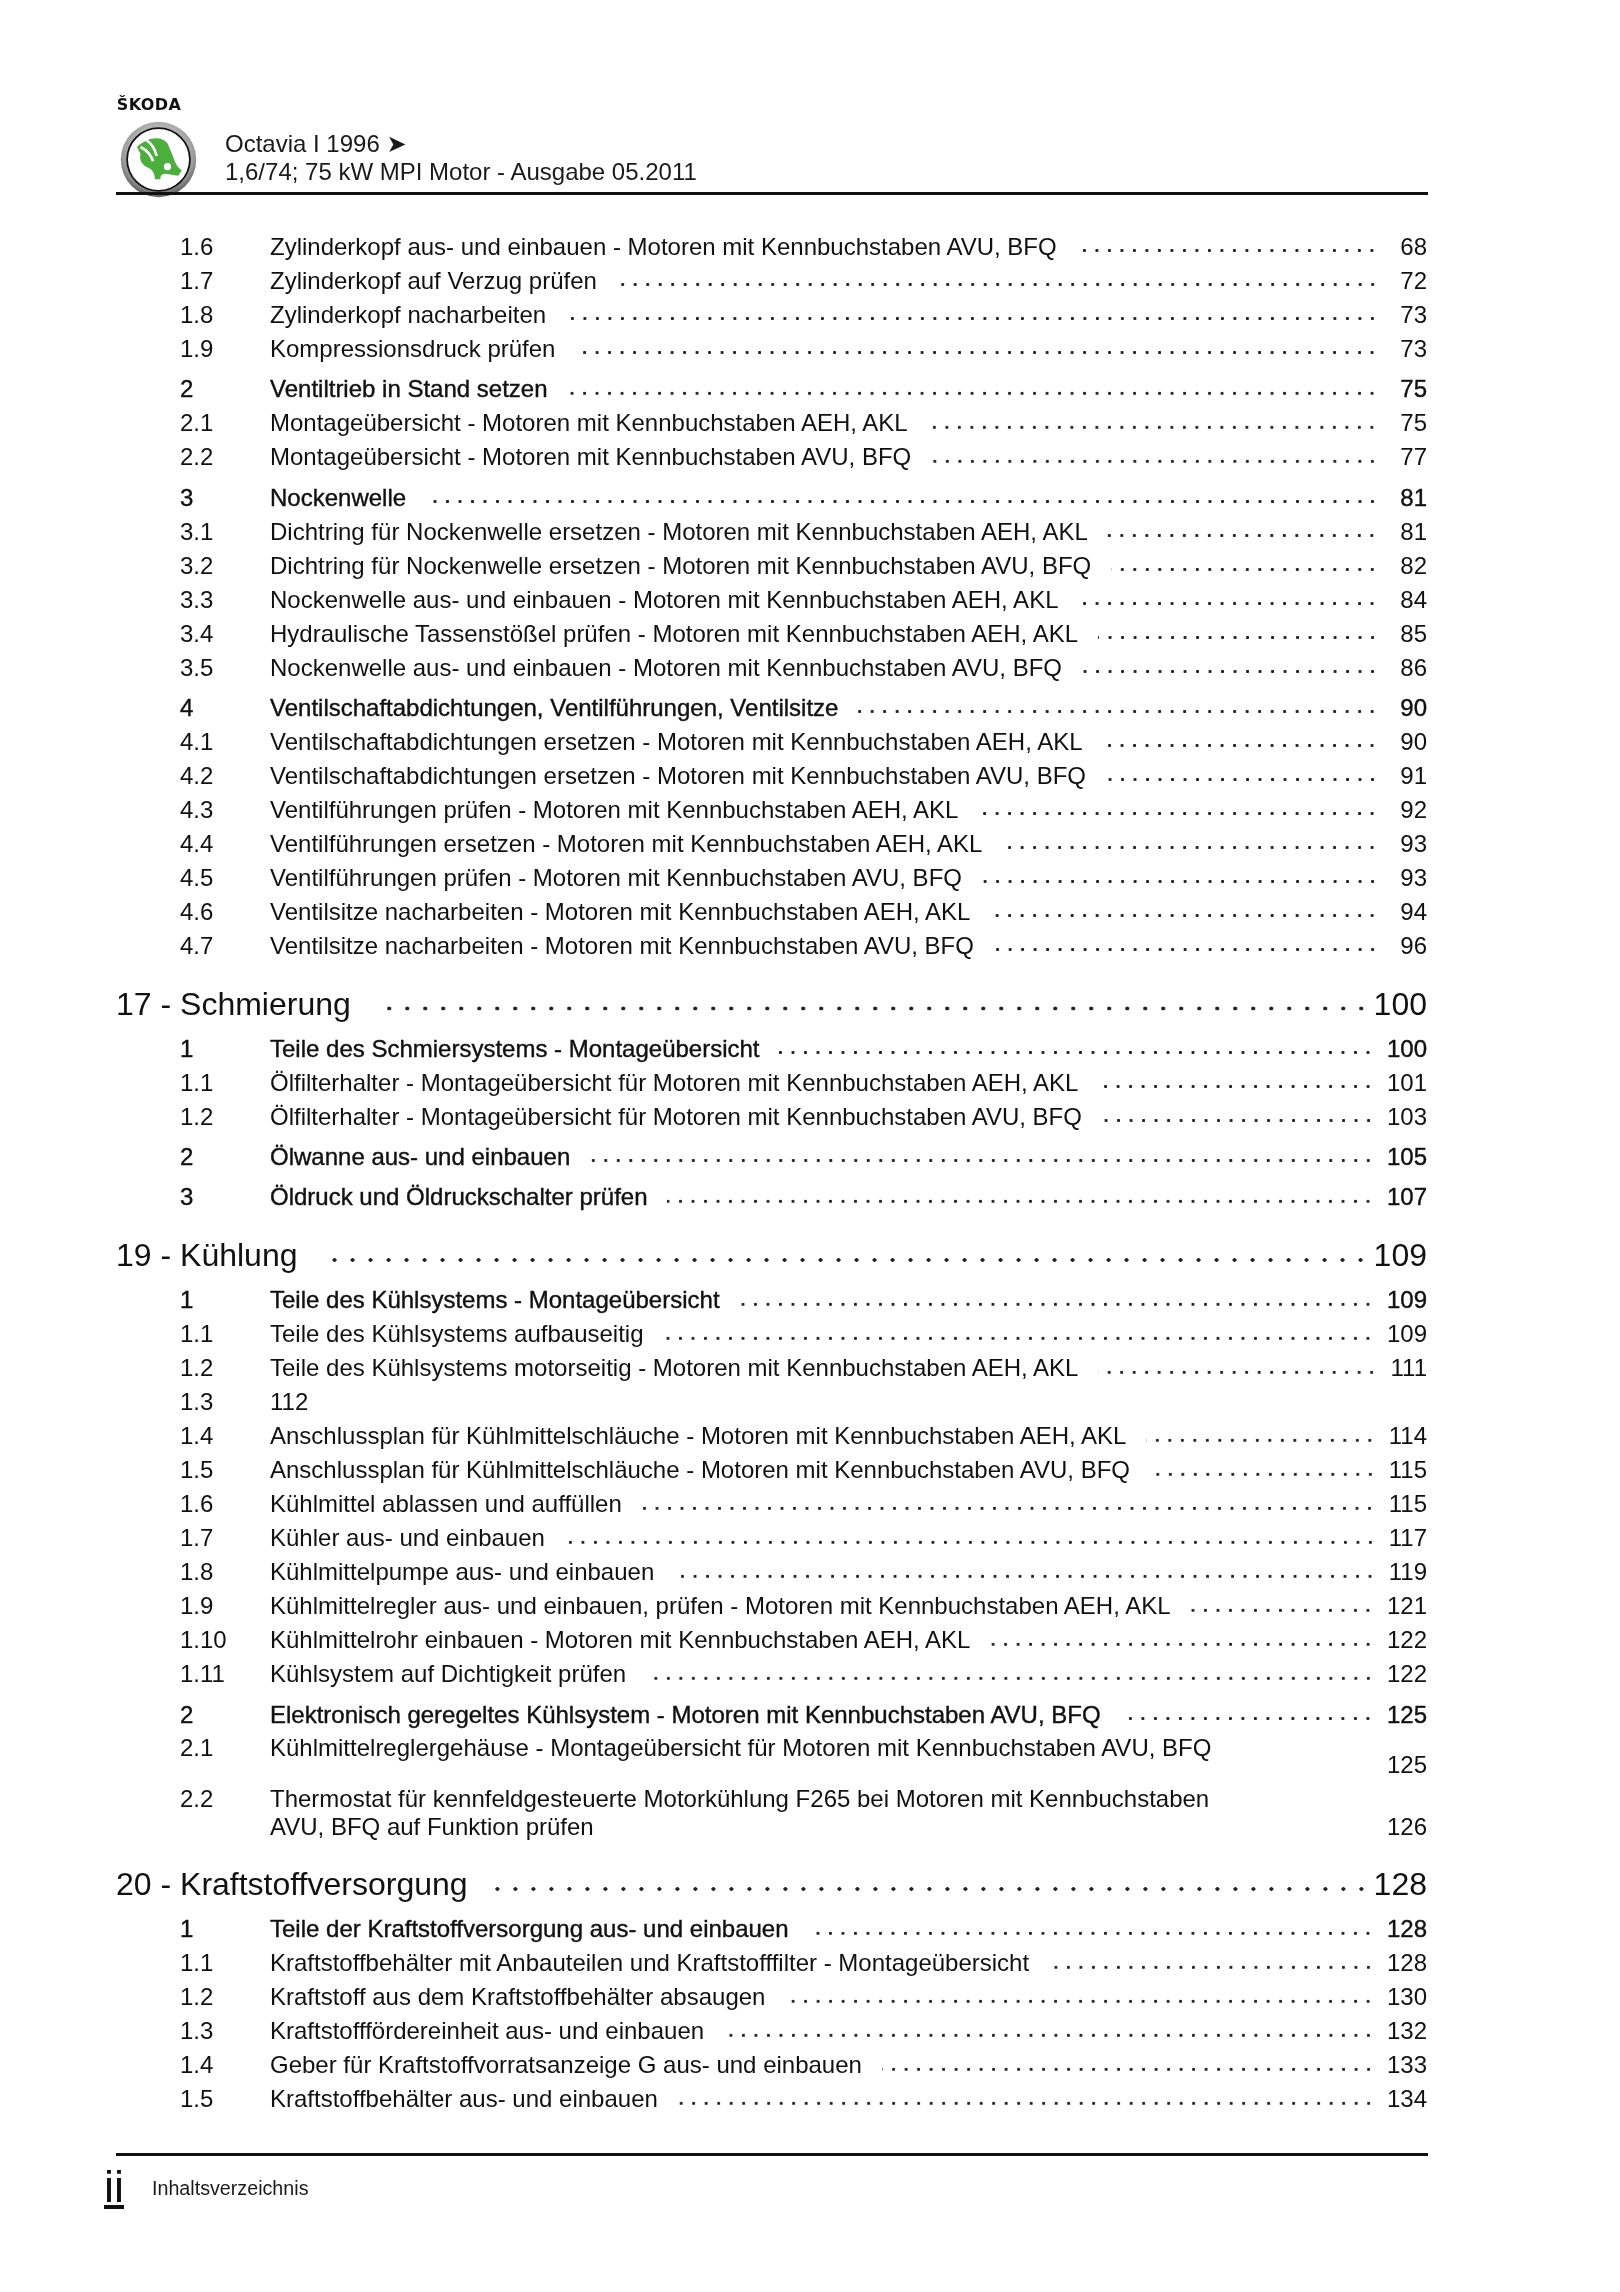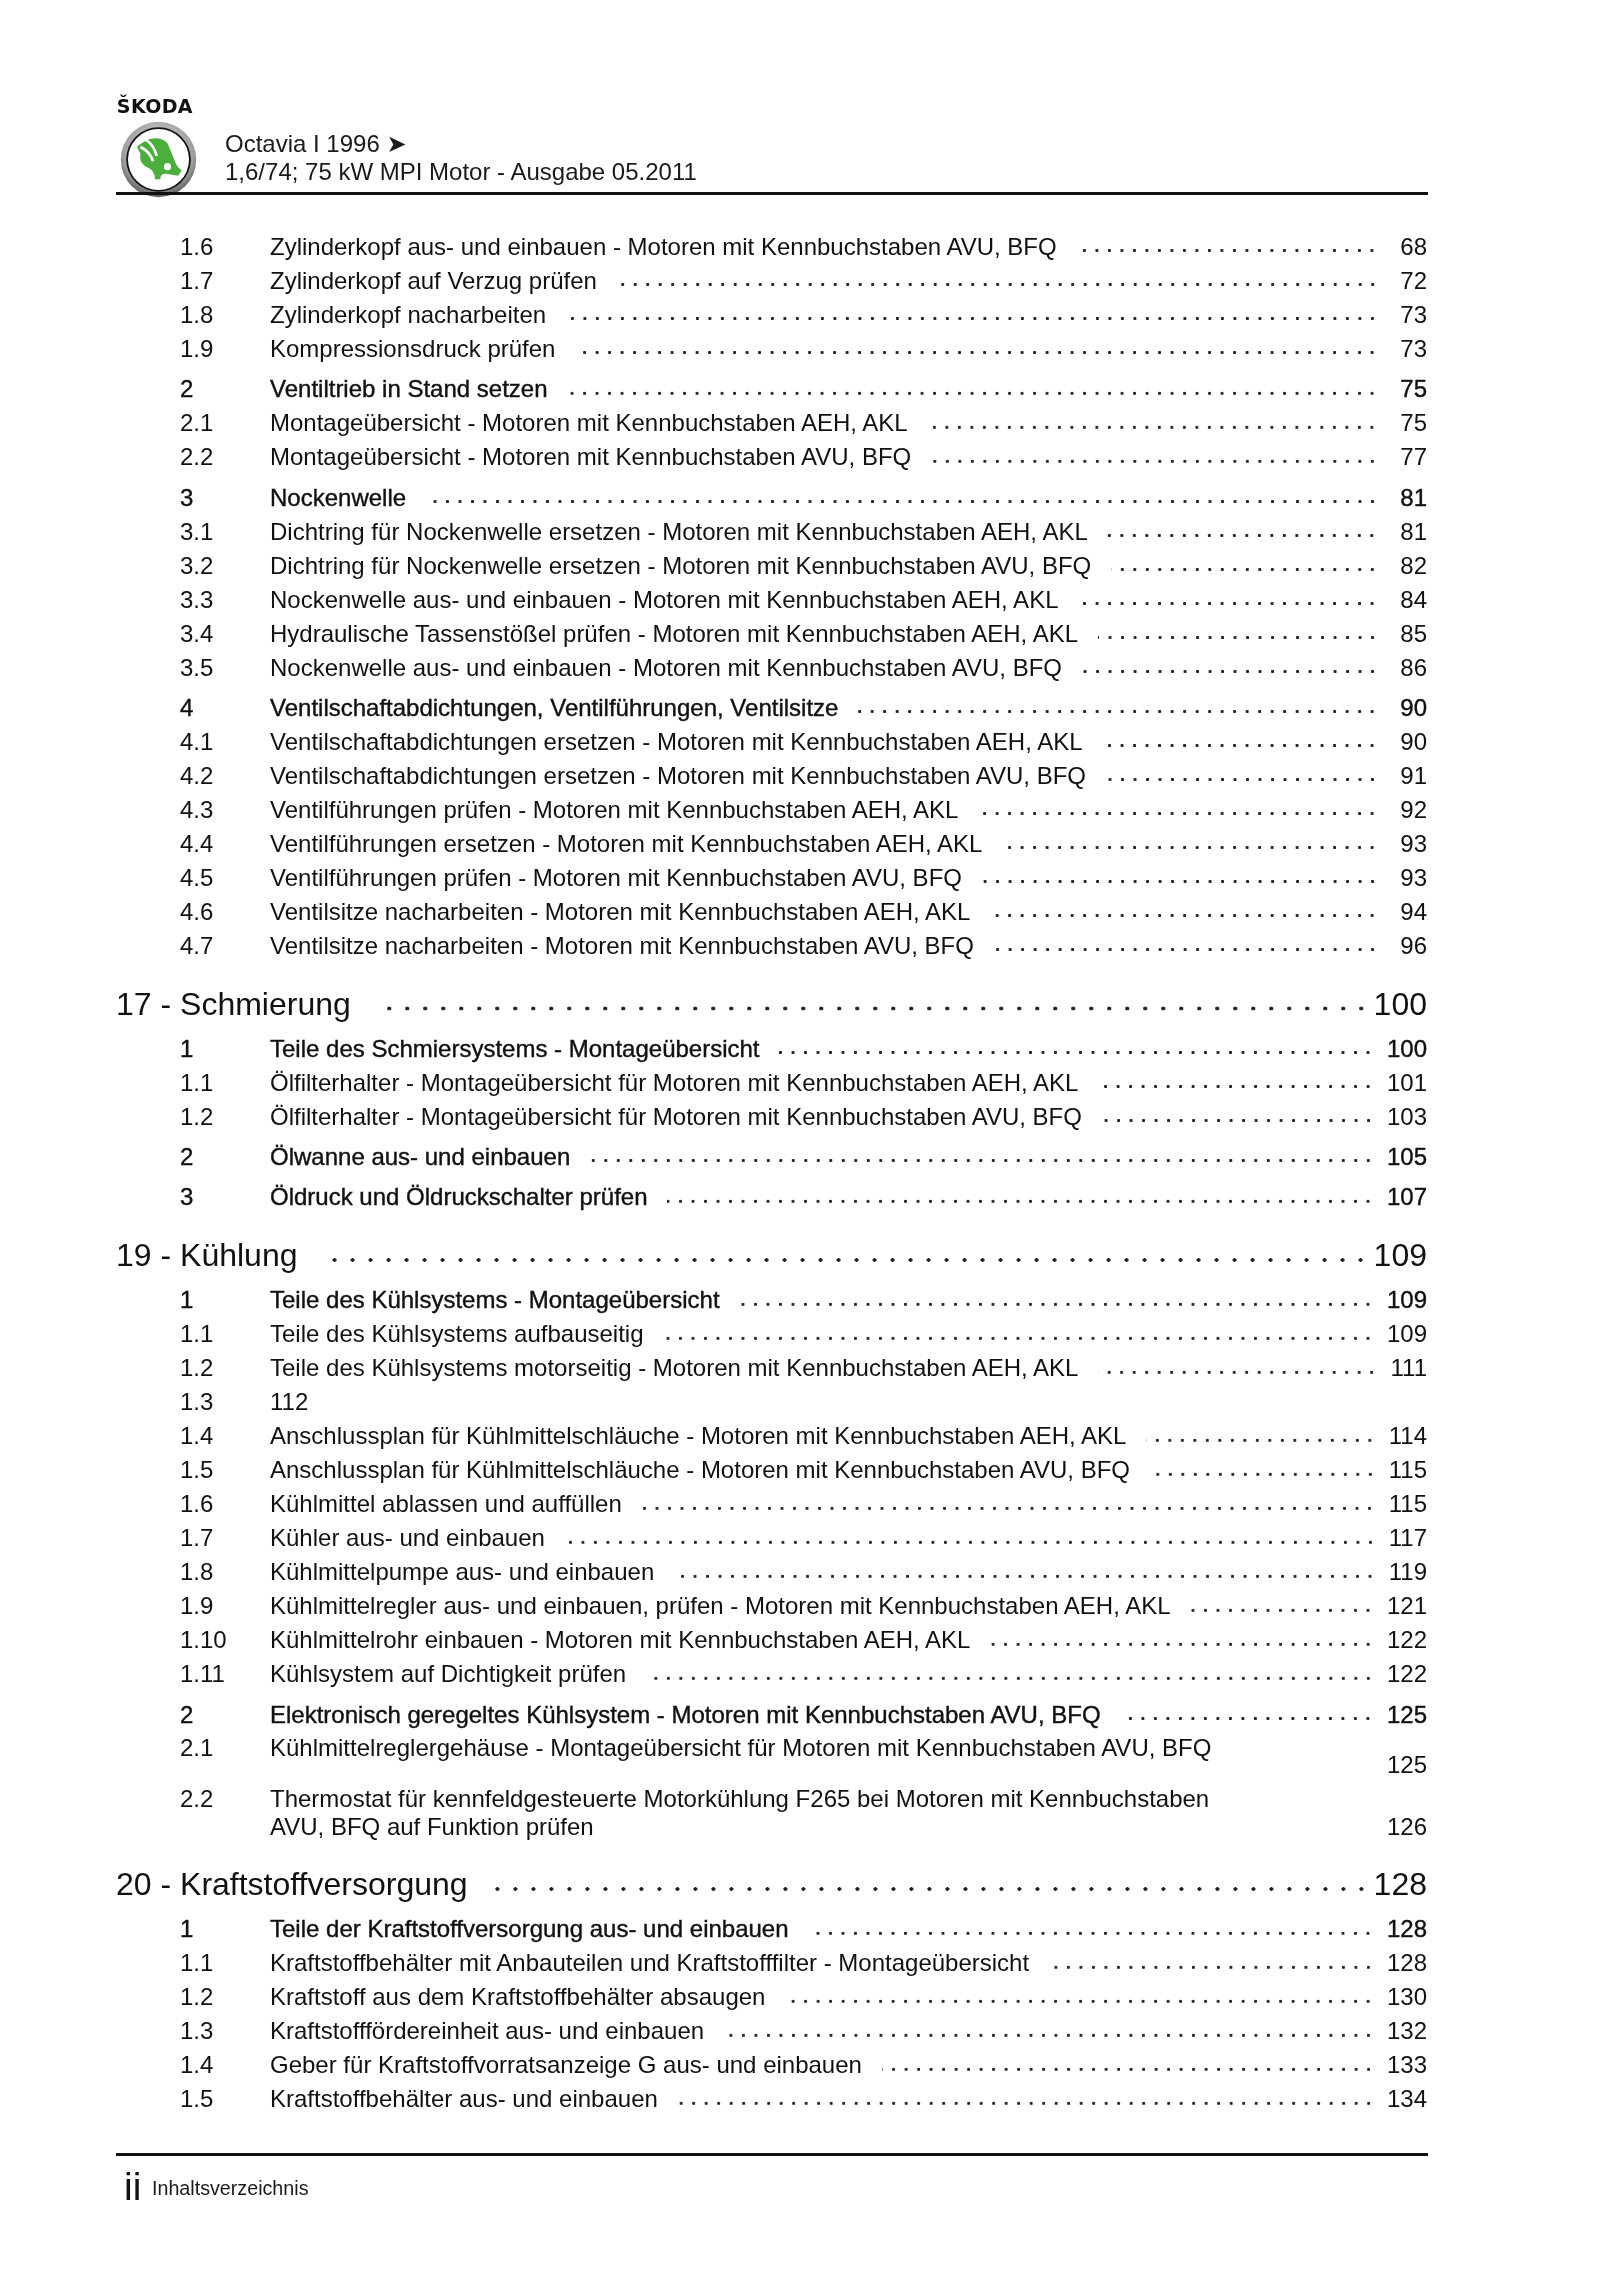--- a/index.html
+++ b/index.html
@@ -10,7 +10,7 @@
   .logo { position: absolute; left: 115px; top: 93px; width: 90px; height: 106px; }
   .logo-word {
     position: absolute; left: 1.8px; top: 1.8px;
-    font-family: "DejaVu Sans", sans-serif; font-weight: bold; font-size: 19px;
+    font-family: "DejaVu Sans", sans-serif; font-weight: bold; font-size: 16px;
     letter-spacing: 0.4px; color: #111;
   }
   .logo-badge { position: absolute; left: 3.6px; top: 27px; width: 79px; height: 79px; }

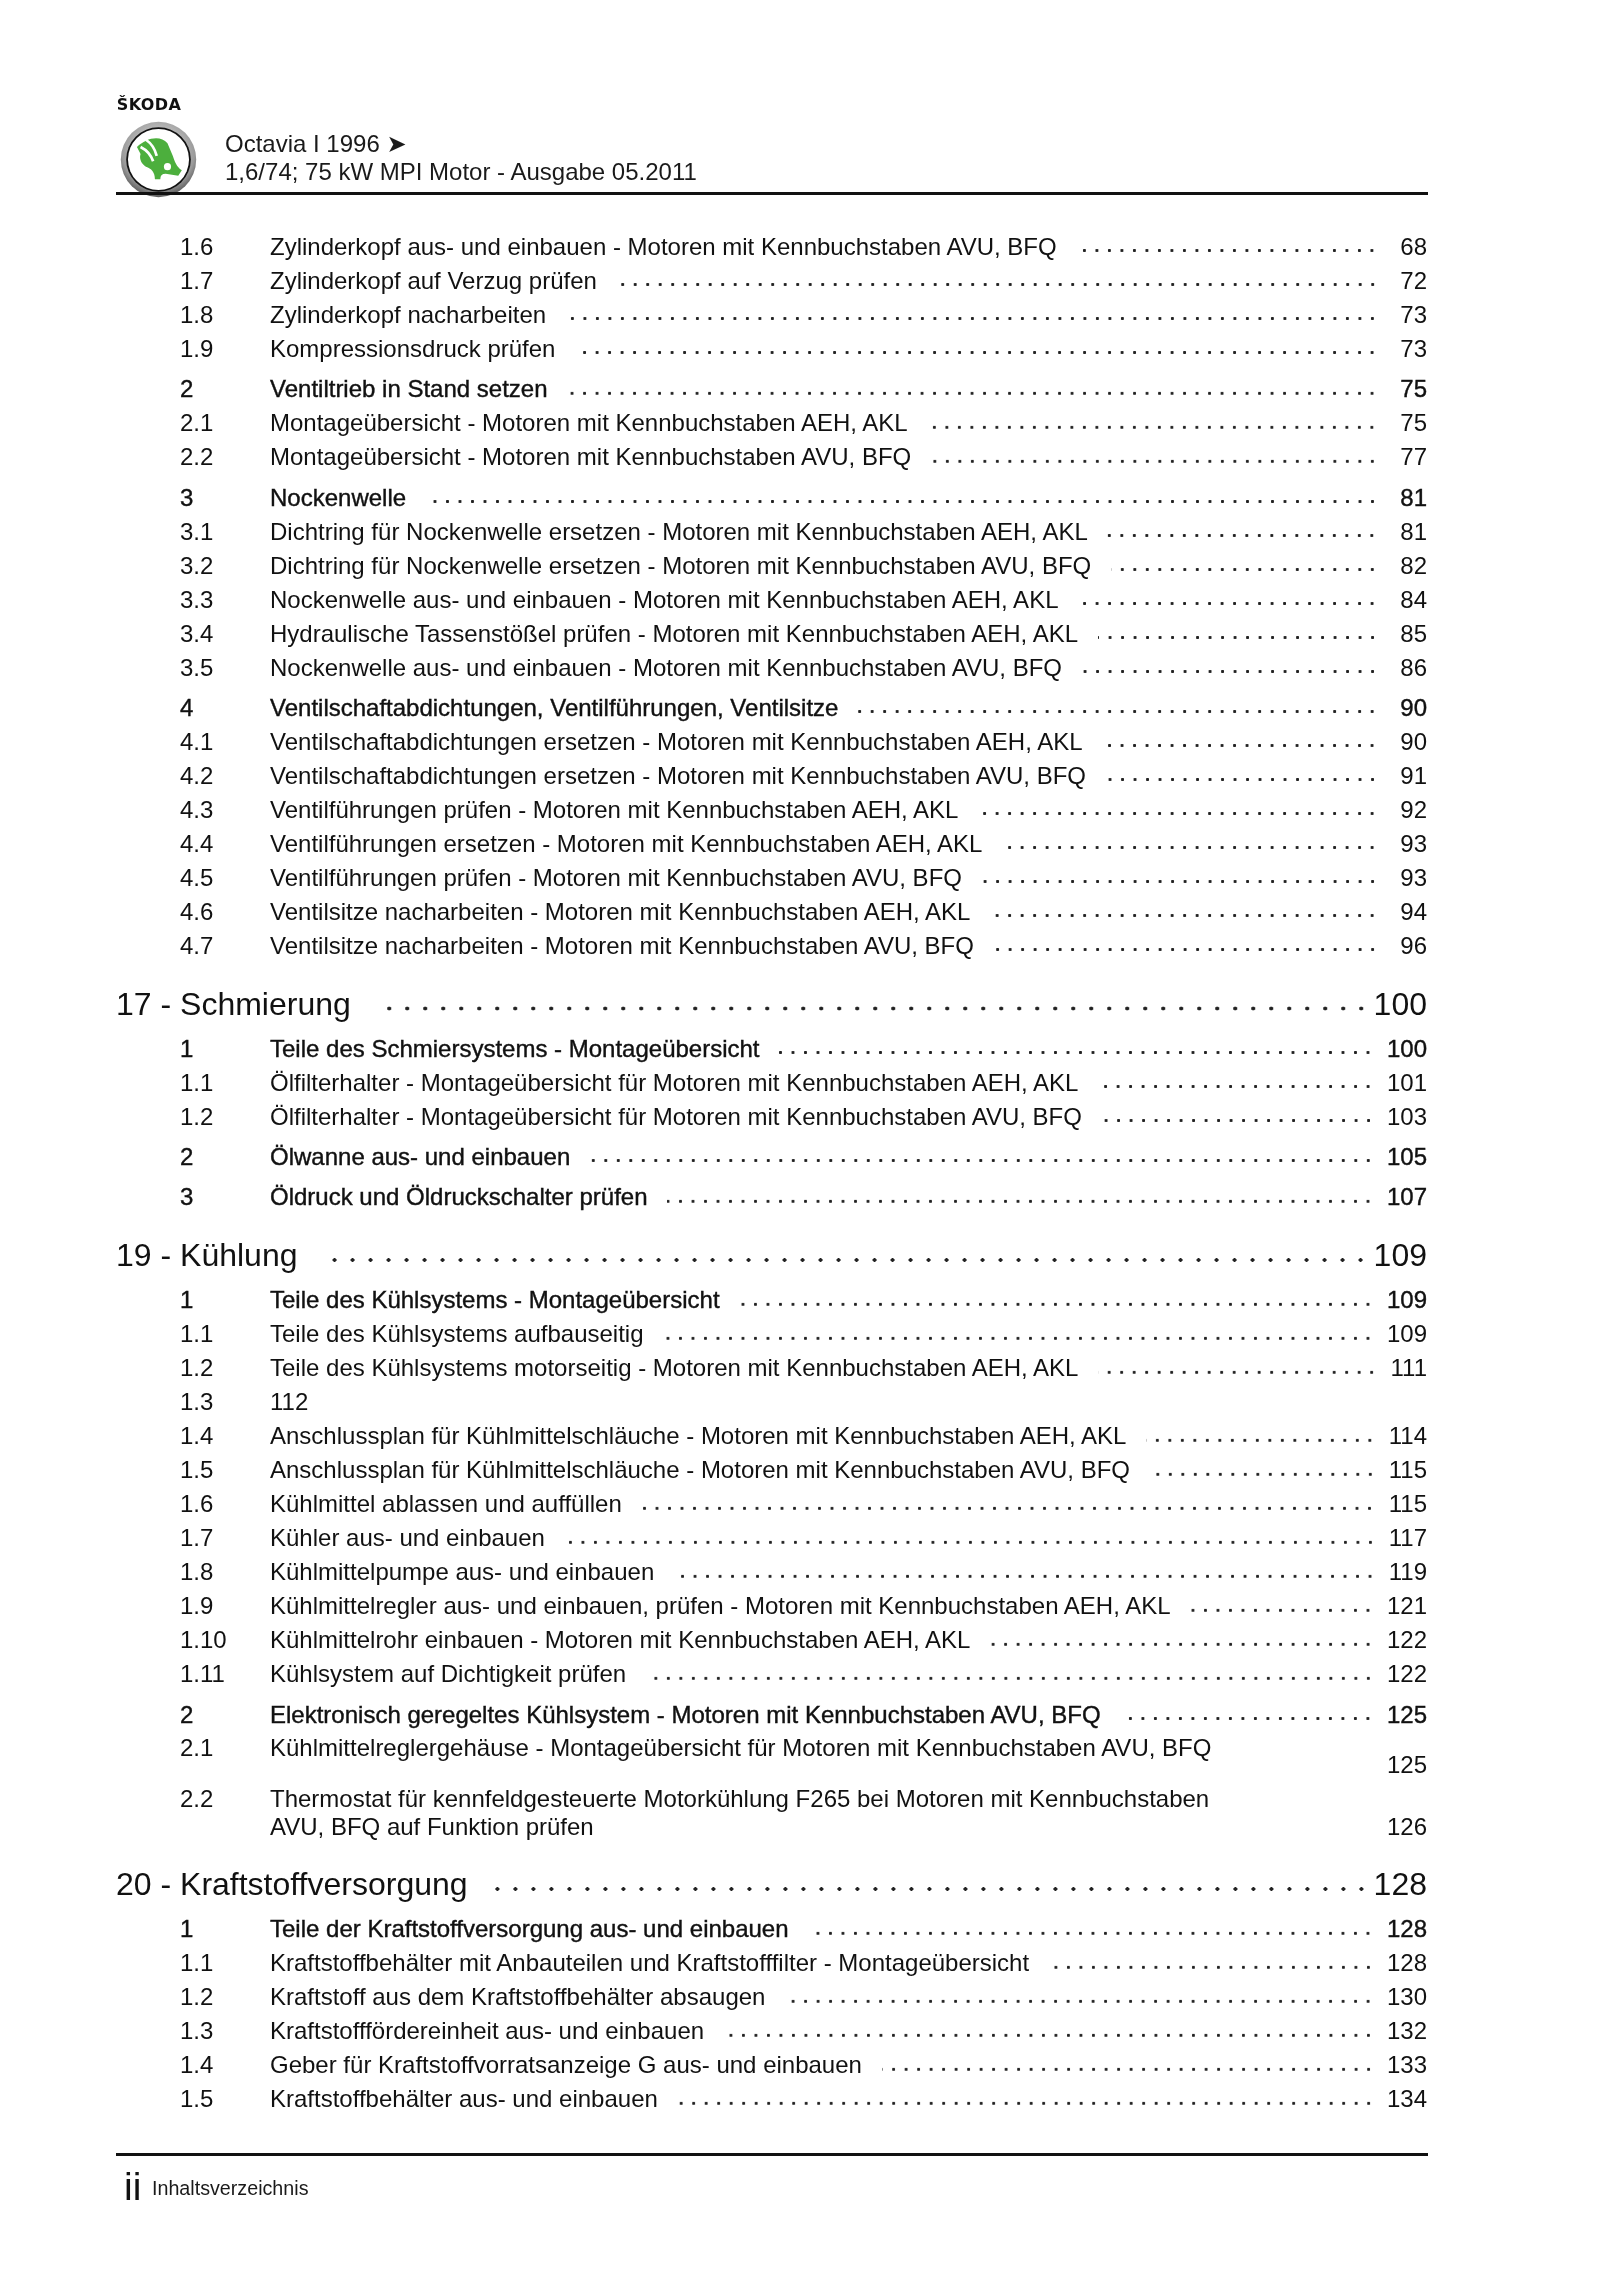--- a/index.html
+++ b/index.html
@@ -51,7 +51,7 @@
   .row.multi .num { line-height: 28px; }
 
   .ftr-rule { position: absolute; left: 116px; top: 2153px; width: 1312px; height: 2.7px; background: #111; }
-  .ftr-page { position: absolute; left: 124px; top: 2166px; font-size: 39px; line-height: 41px; }
+  .ftr-page { position: absolute; left: 104px; top: 2166px; font-size: 45px; line-height: 41px; text-decoration: underline; }
   .ftr-label { position: absolute; left: 152px; top: 2176px; font-size: 19.7px; line-height: 25px; color: #1a1a1a; }
 </style>
 </head>

